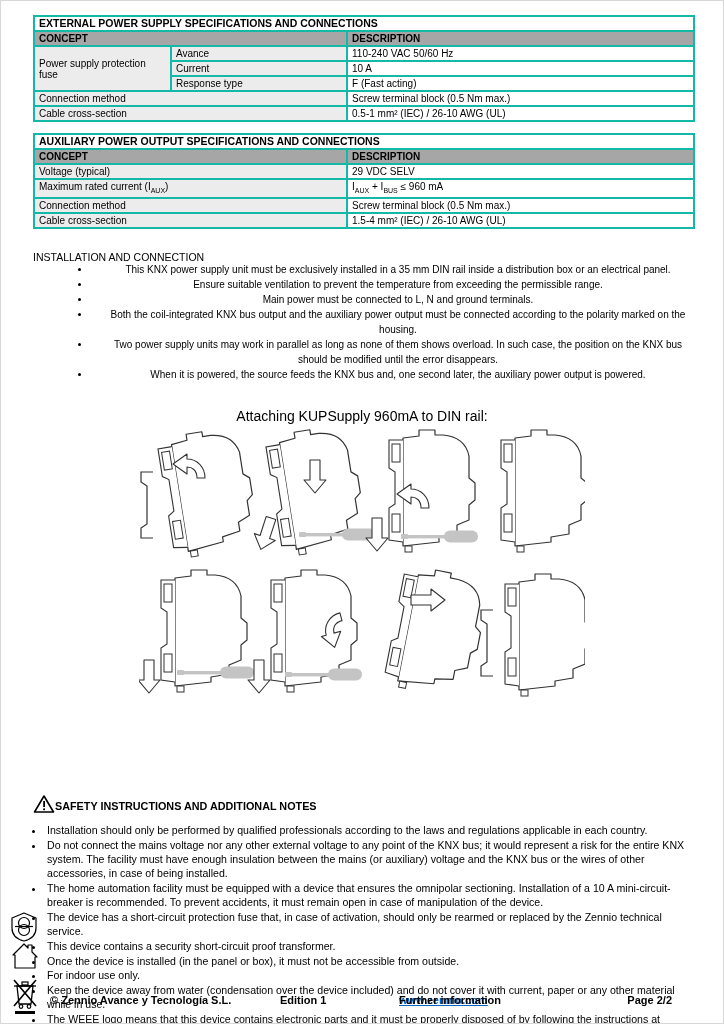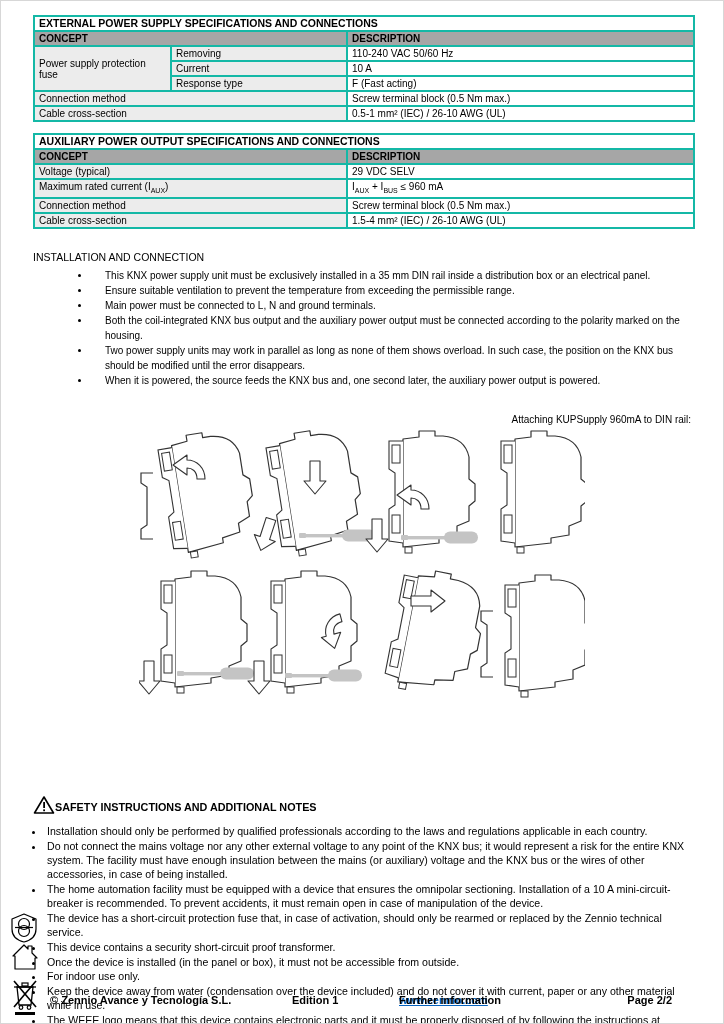--- a/index.html
+++ b/index.html
@@ -63,7 +63,7 @@
     </tr>
     <tr>
       <td class="concept" rowspan="3">Power supply protection fuse</td>
-      <td class="concept">Removing</td>
+      <td class="concept">Avance</td>
       <td class="desc">110-240 VAC 50/60 Hz</td>
     </tr>
     <tr>

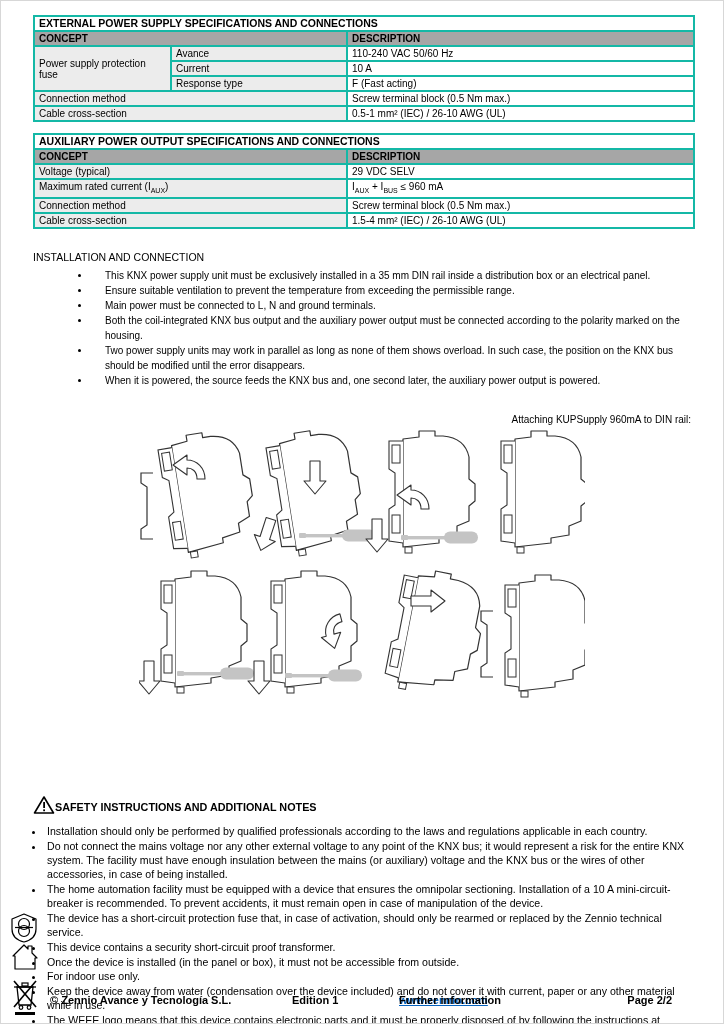--- a/index.html
+++ b/index.html
@@ -17,7 +17,7 @@
 
   
   .section-title { font-weight:normal; font-size:10.5px; margin-top:22px; }
-  ul.install { list-style:disc; margin-top:6px; padding-left:58px; }
+  ul.install { list-style:disc; margin-top:0; padding-left:58px;text-align:center; }
   ul.install li { font-size:10px; line-height:14.6px; padding-left:14px; margin-bottom:0.5px; max-width:612px; }
 
   

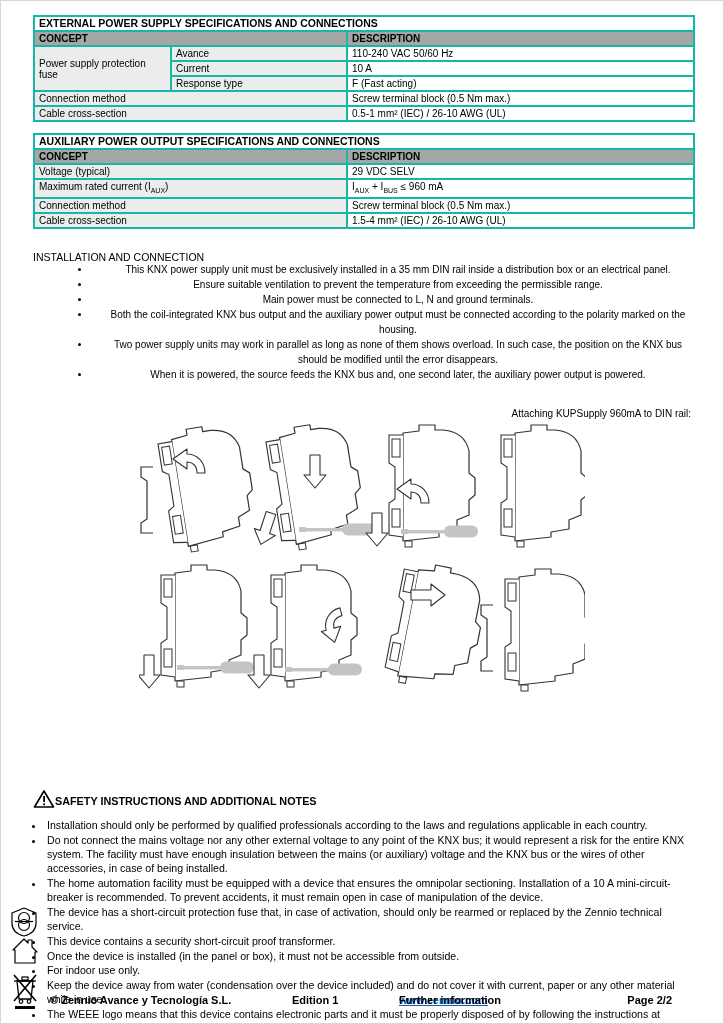--- a/index.html
+++ b/index.html
@@ -21,7 +21,7 @@
   ul.install li { font-size:10px; line-height:14.6px; padding-left:14px; margin-bottom:0.5px; max-width:612px; }
 
   
-  .diagram-caption { text-align:right; font-size:10px; margin-top:26px; }
+  .diagram-caption { text-align:center; font-size:14px; margin-top:26px; }
   .diagram-wrap { text-align:center; margin-top:2px; }
   .diagram-wrap svg { display:inline-block; }
 

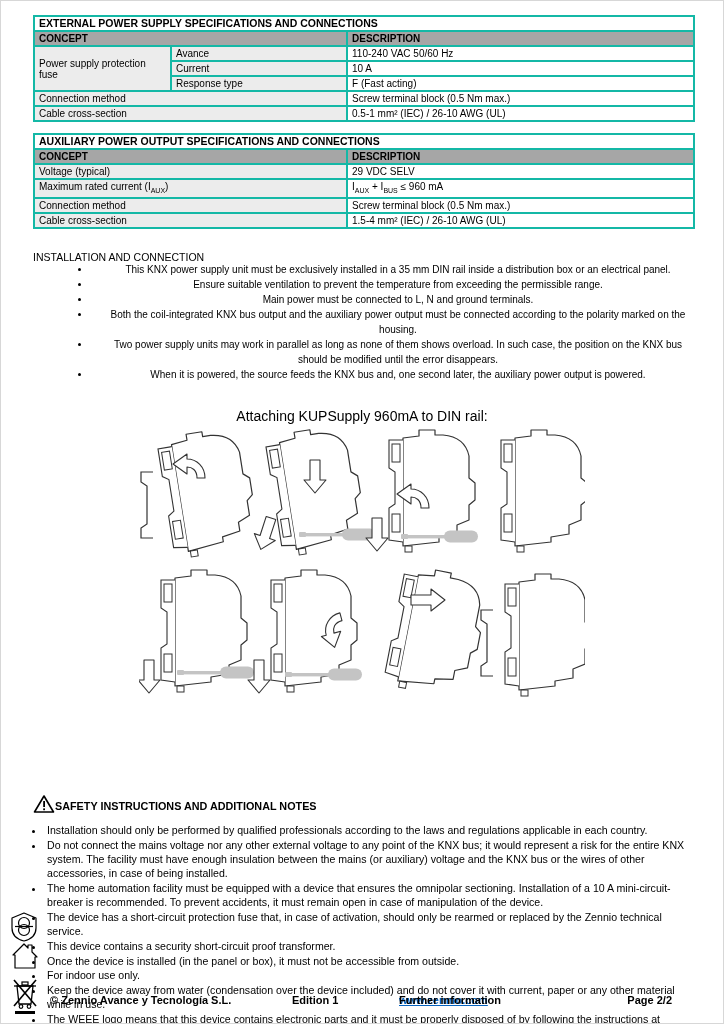--- a/index.html
+++ b/index.html
@@ -38,7 +38,7 @@
   .footer { position:absolute; left:0; top:993px; width:712px; height:14px; font-size:11px;font-weight:bold; }
   .footer span { position:absolute; white-space:nowrap; }
   .f-copy { left:49px; }
-  .f-edition { left:291px; }
+  .f-edition { left:279px; }
   .f-info { left:398px; }
   .f-page { right:41px; }
 </style>

